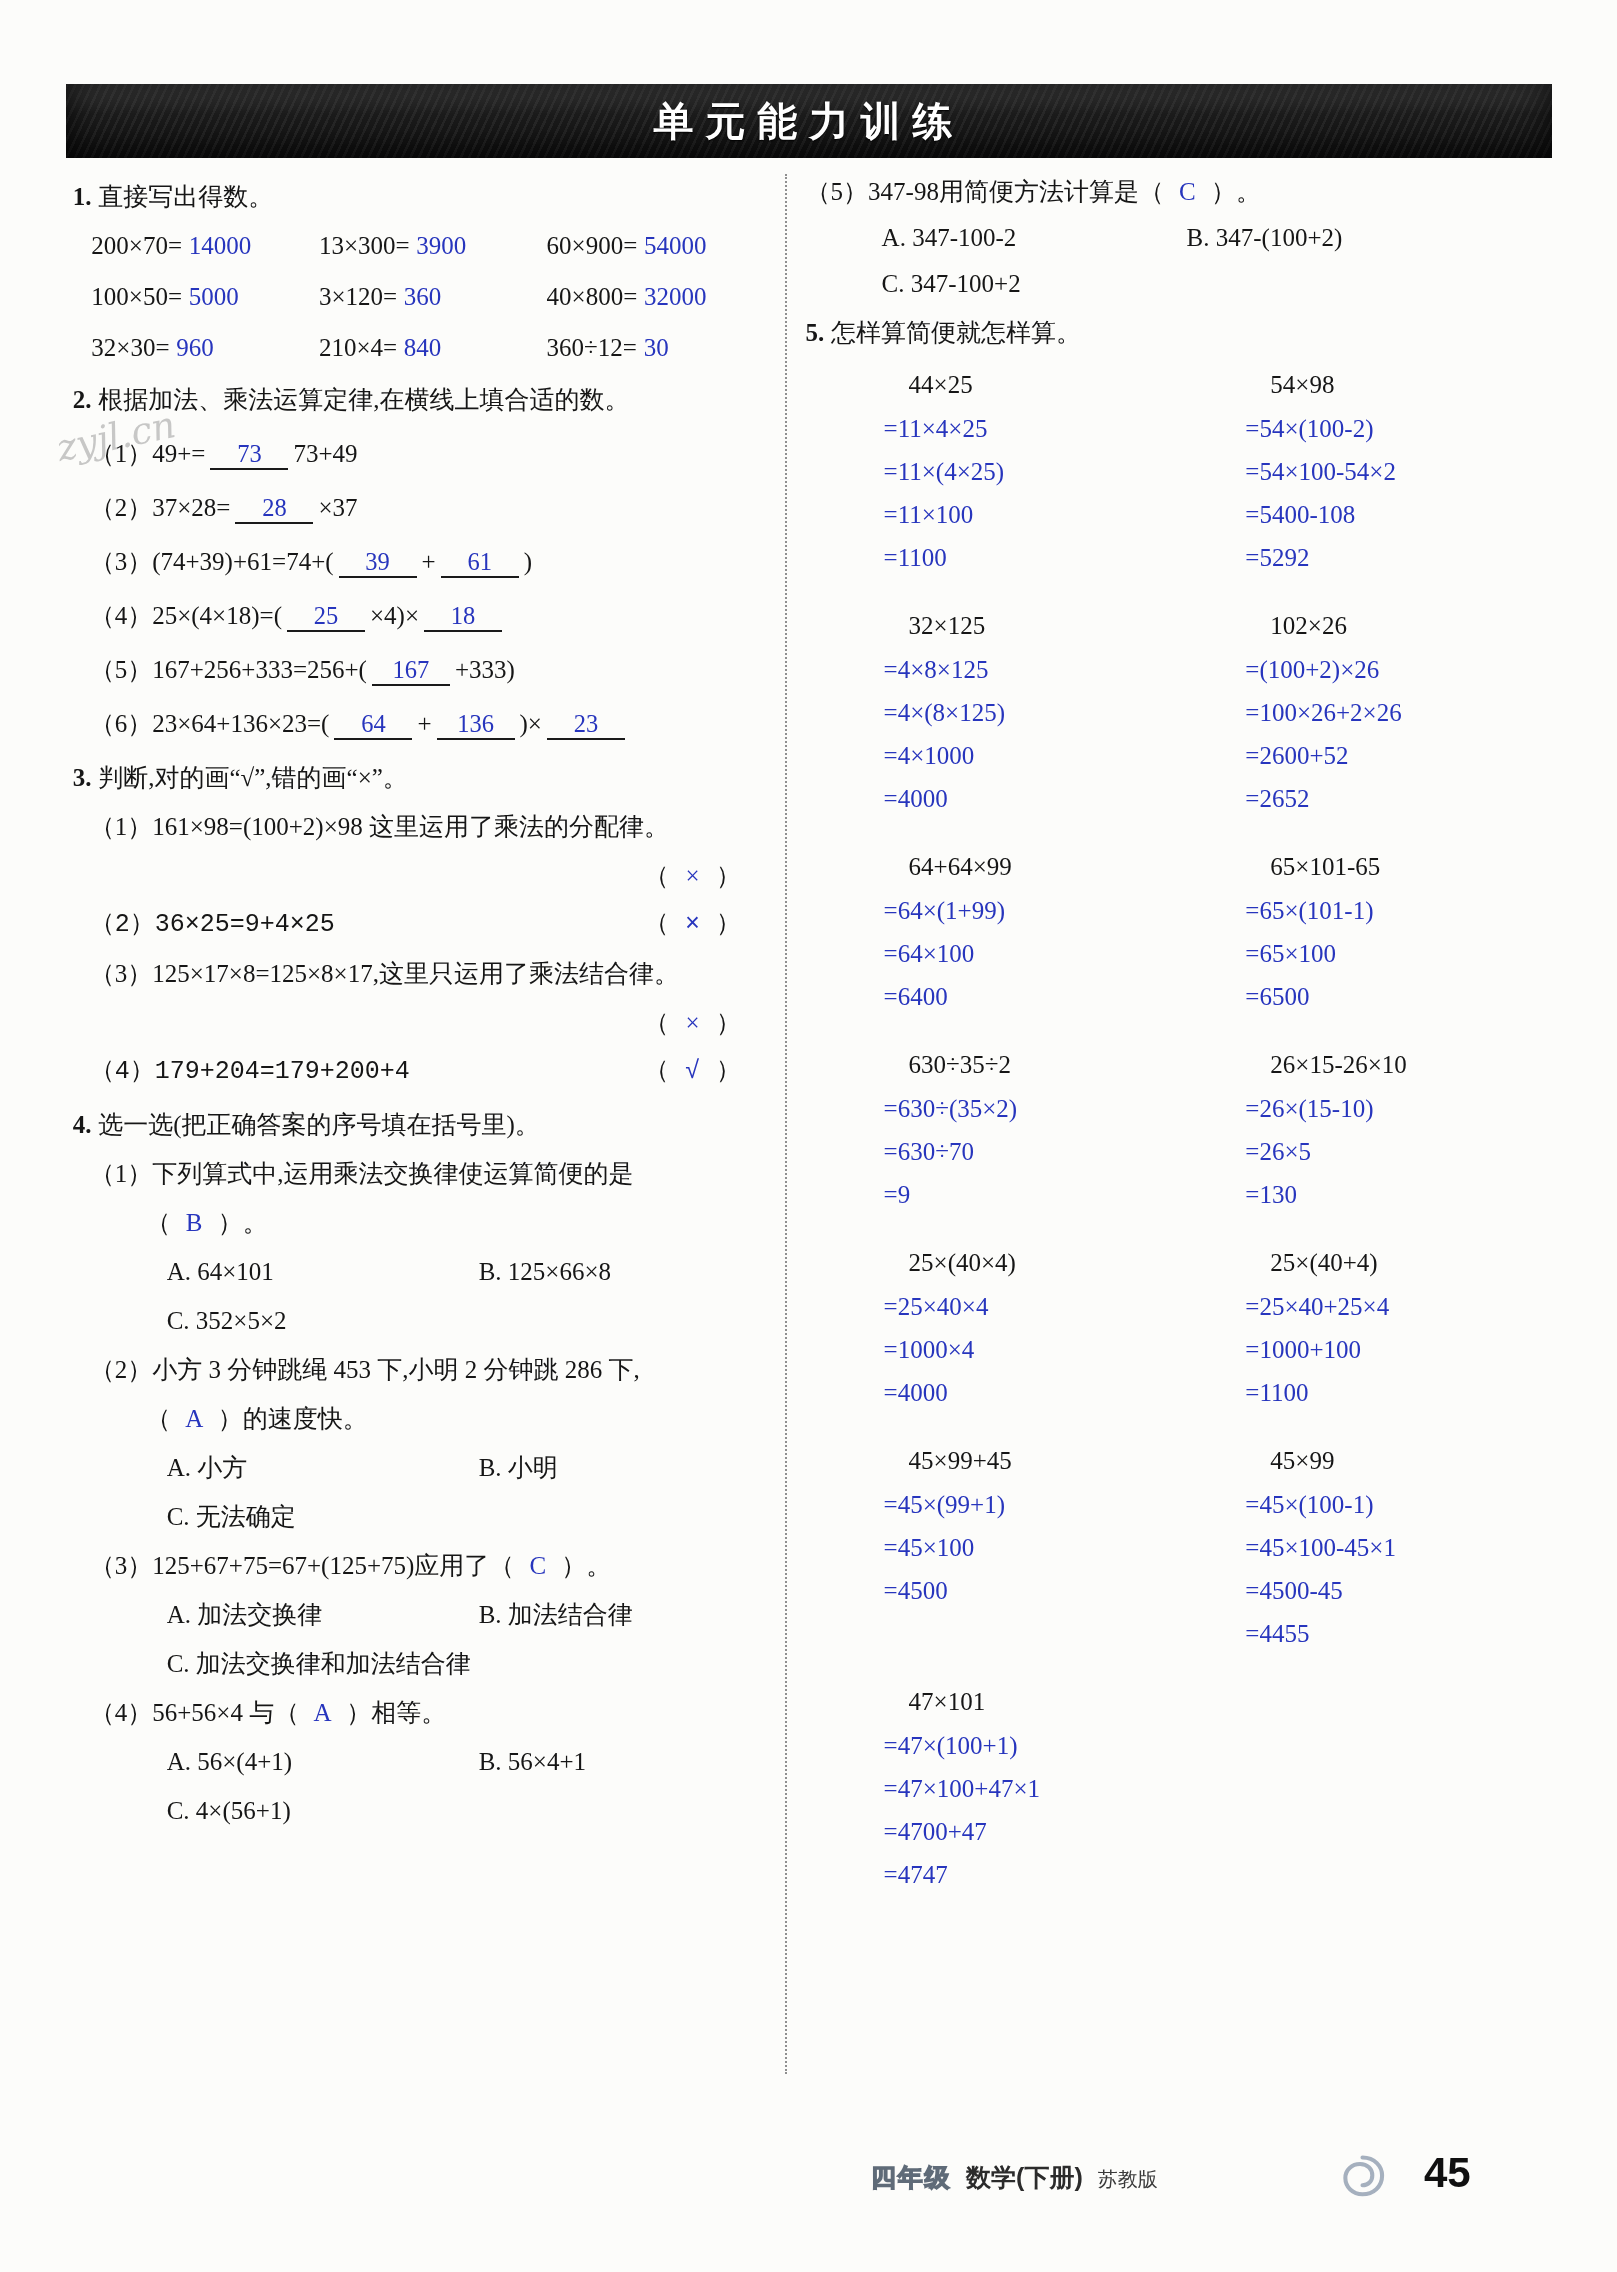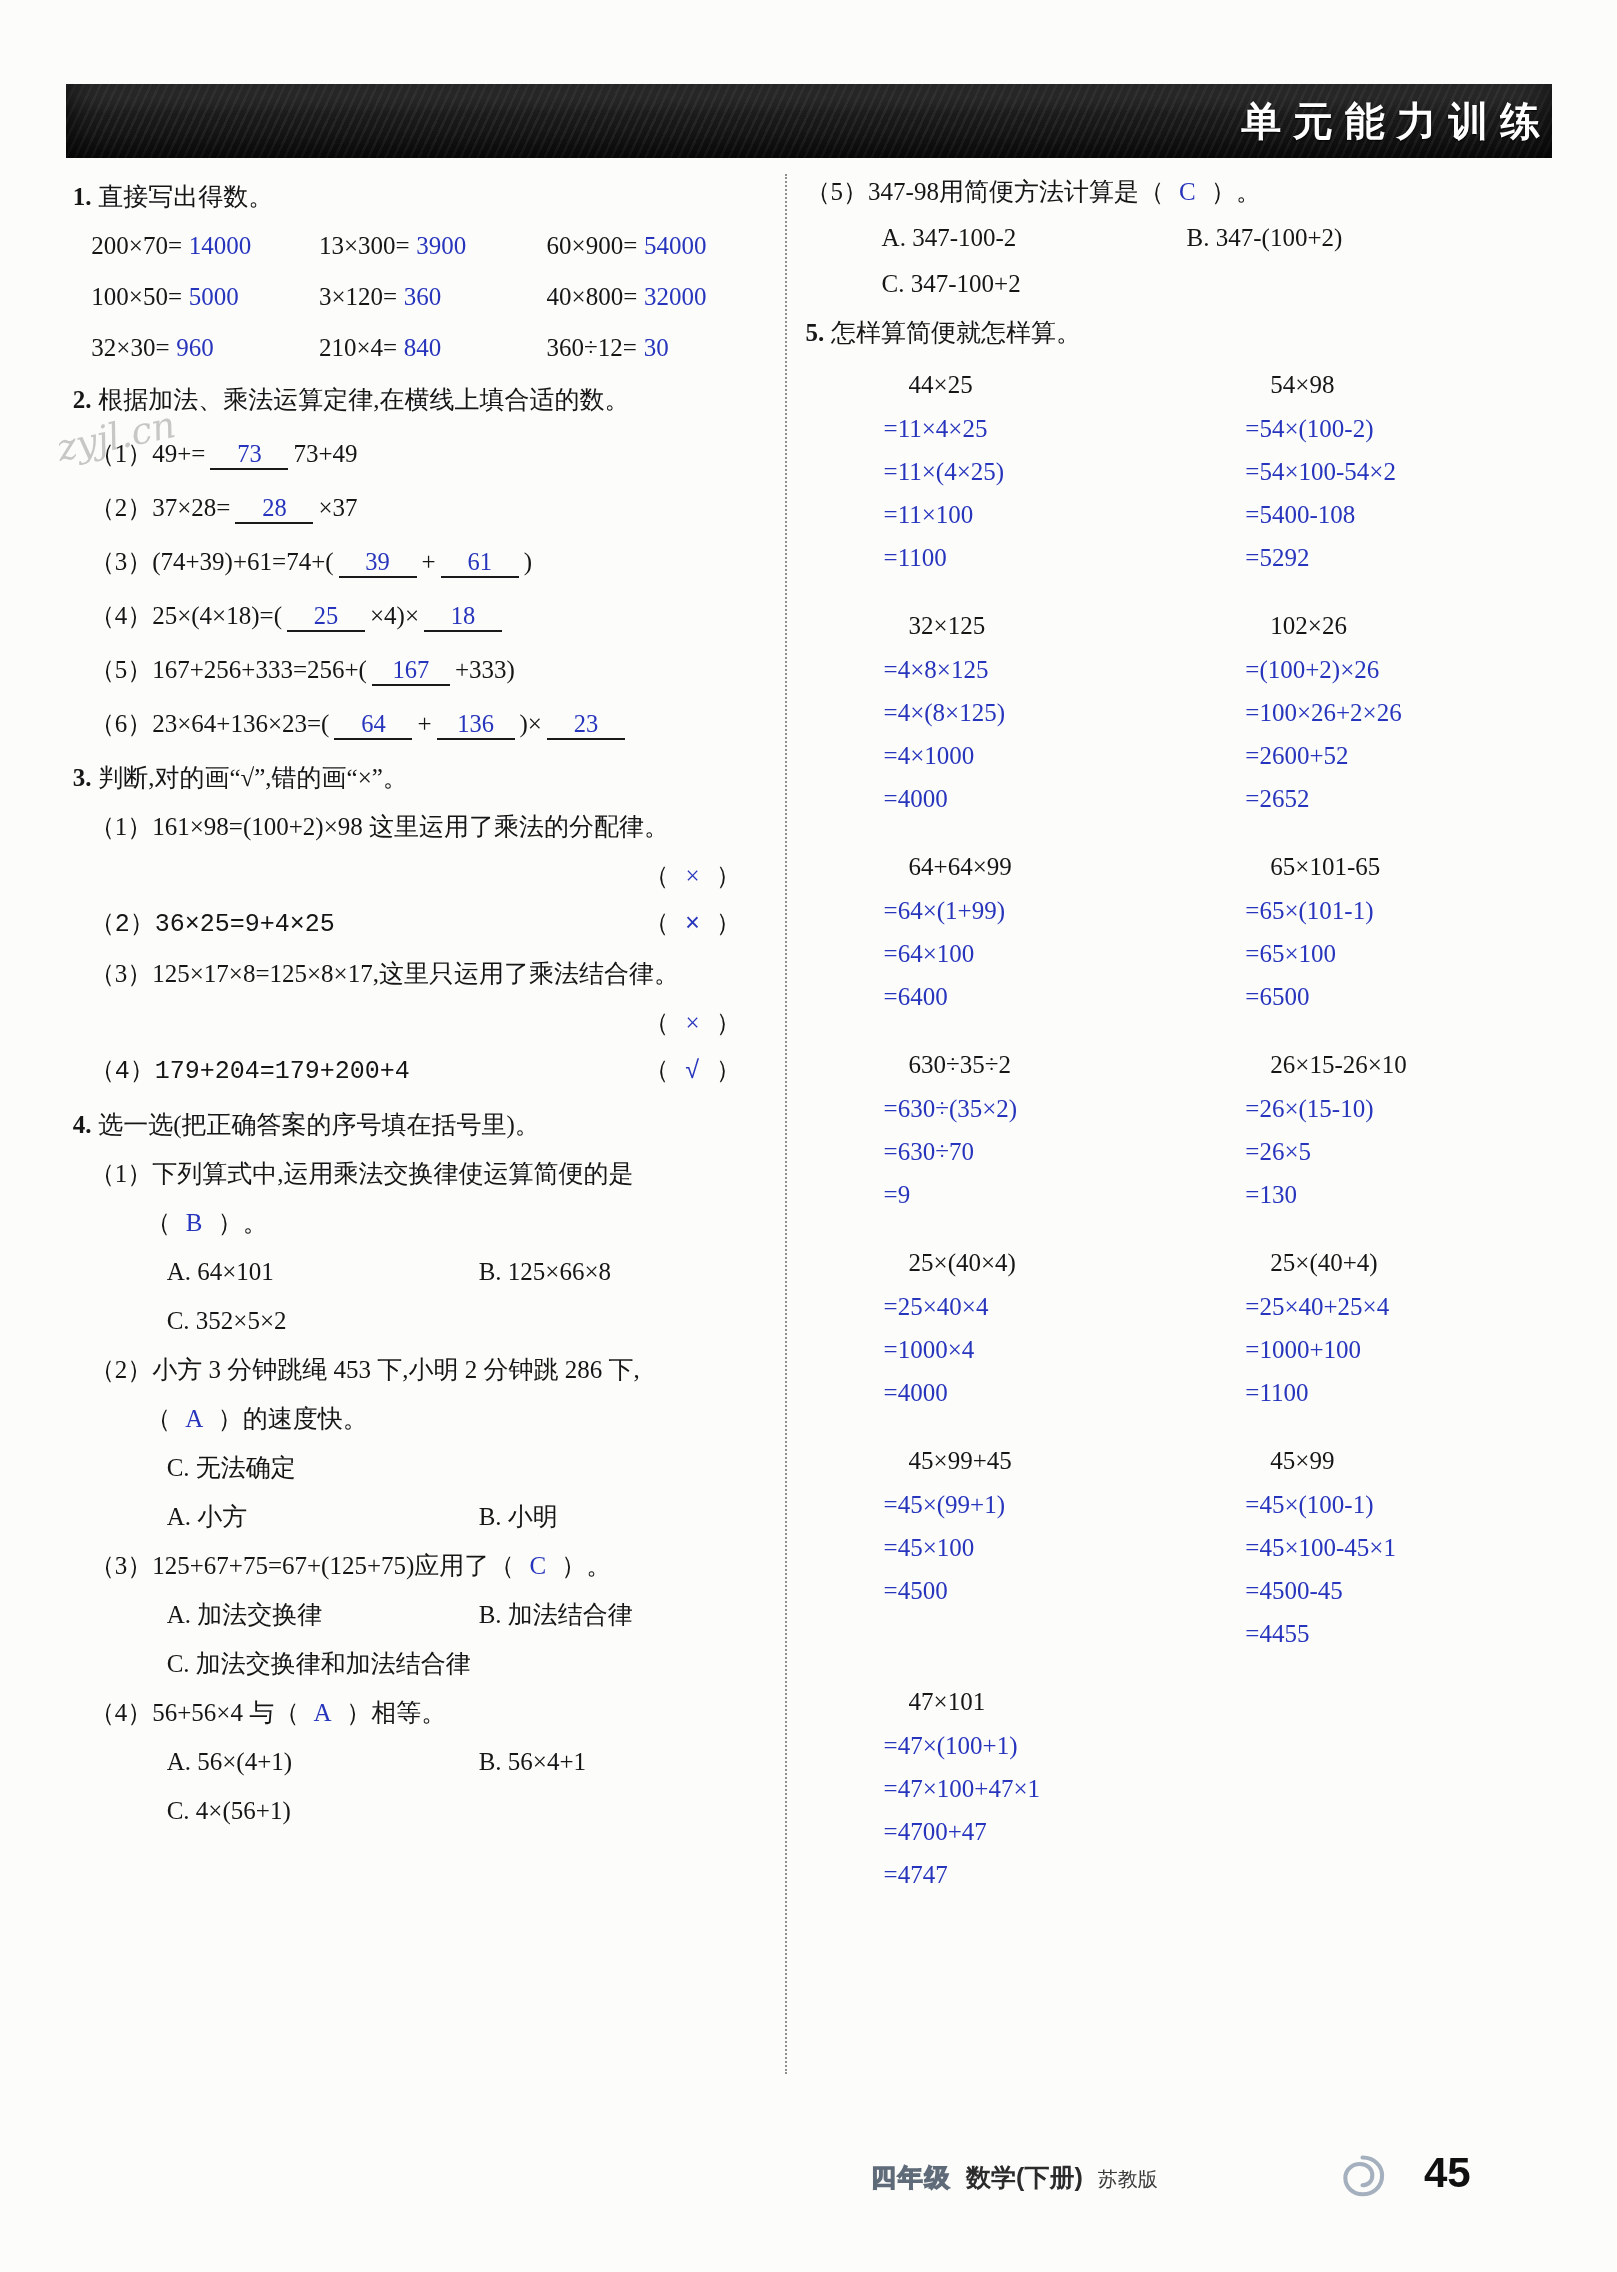--- a/index.html
+++ b/index.html
@@ -13,7 +13,7 @@
     background:
       repeating-linear-gradient(115deg, rgba(255,255,255,.06) 0 2.5px, rgba(0,0,0,0) 2.5px 7.6px),
       linear-gradient(180deg,#3d3d3d 0%,#1c1c1c 40%,#0d0d0d 100%);
-    display:flex; align-items:center; justify-content:flex-end;
+    display:flex; align-items:center; justify-content:center;
     box-shadow: inset 0 0 34px rgba(0,0,0,.8);
   }
   .banner-title{

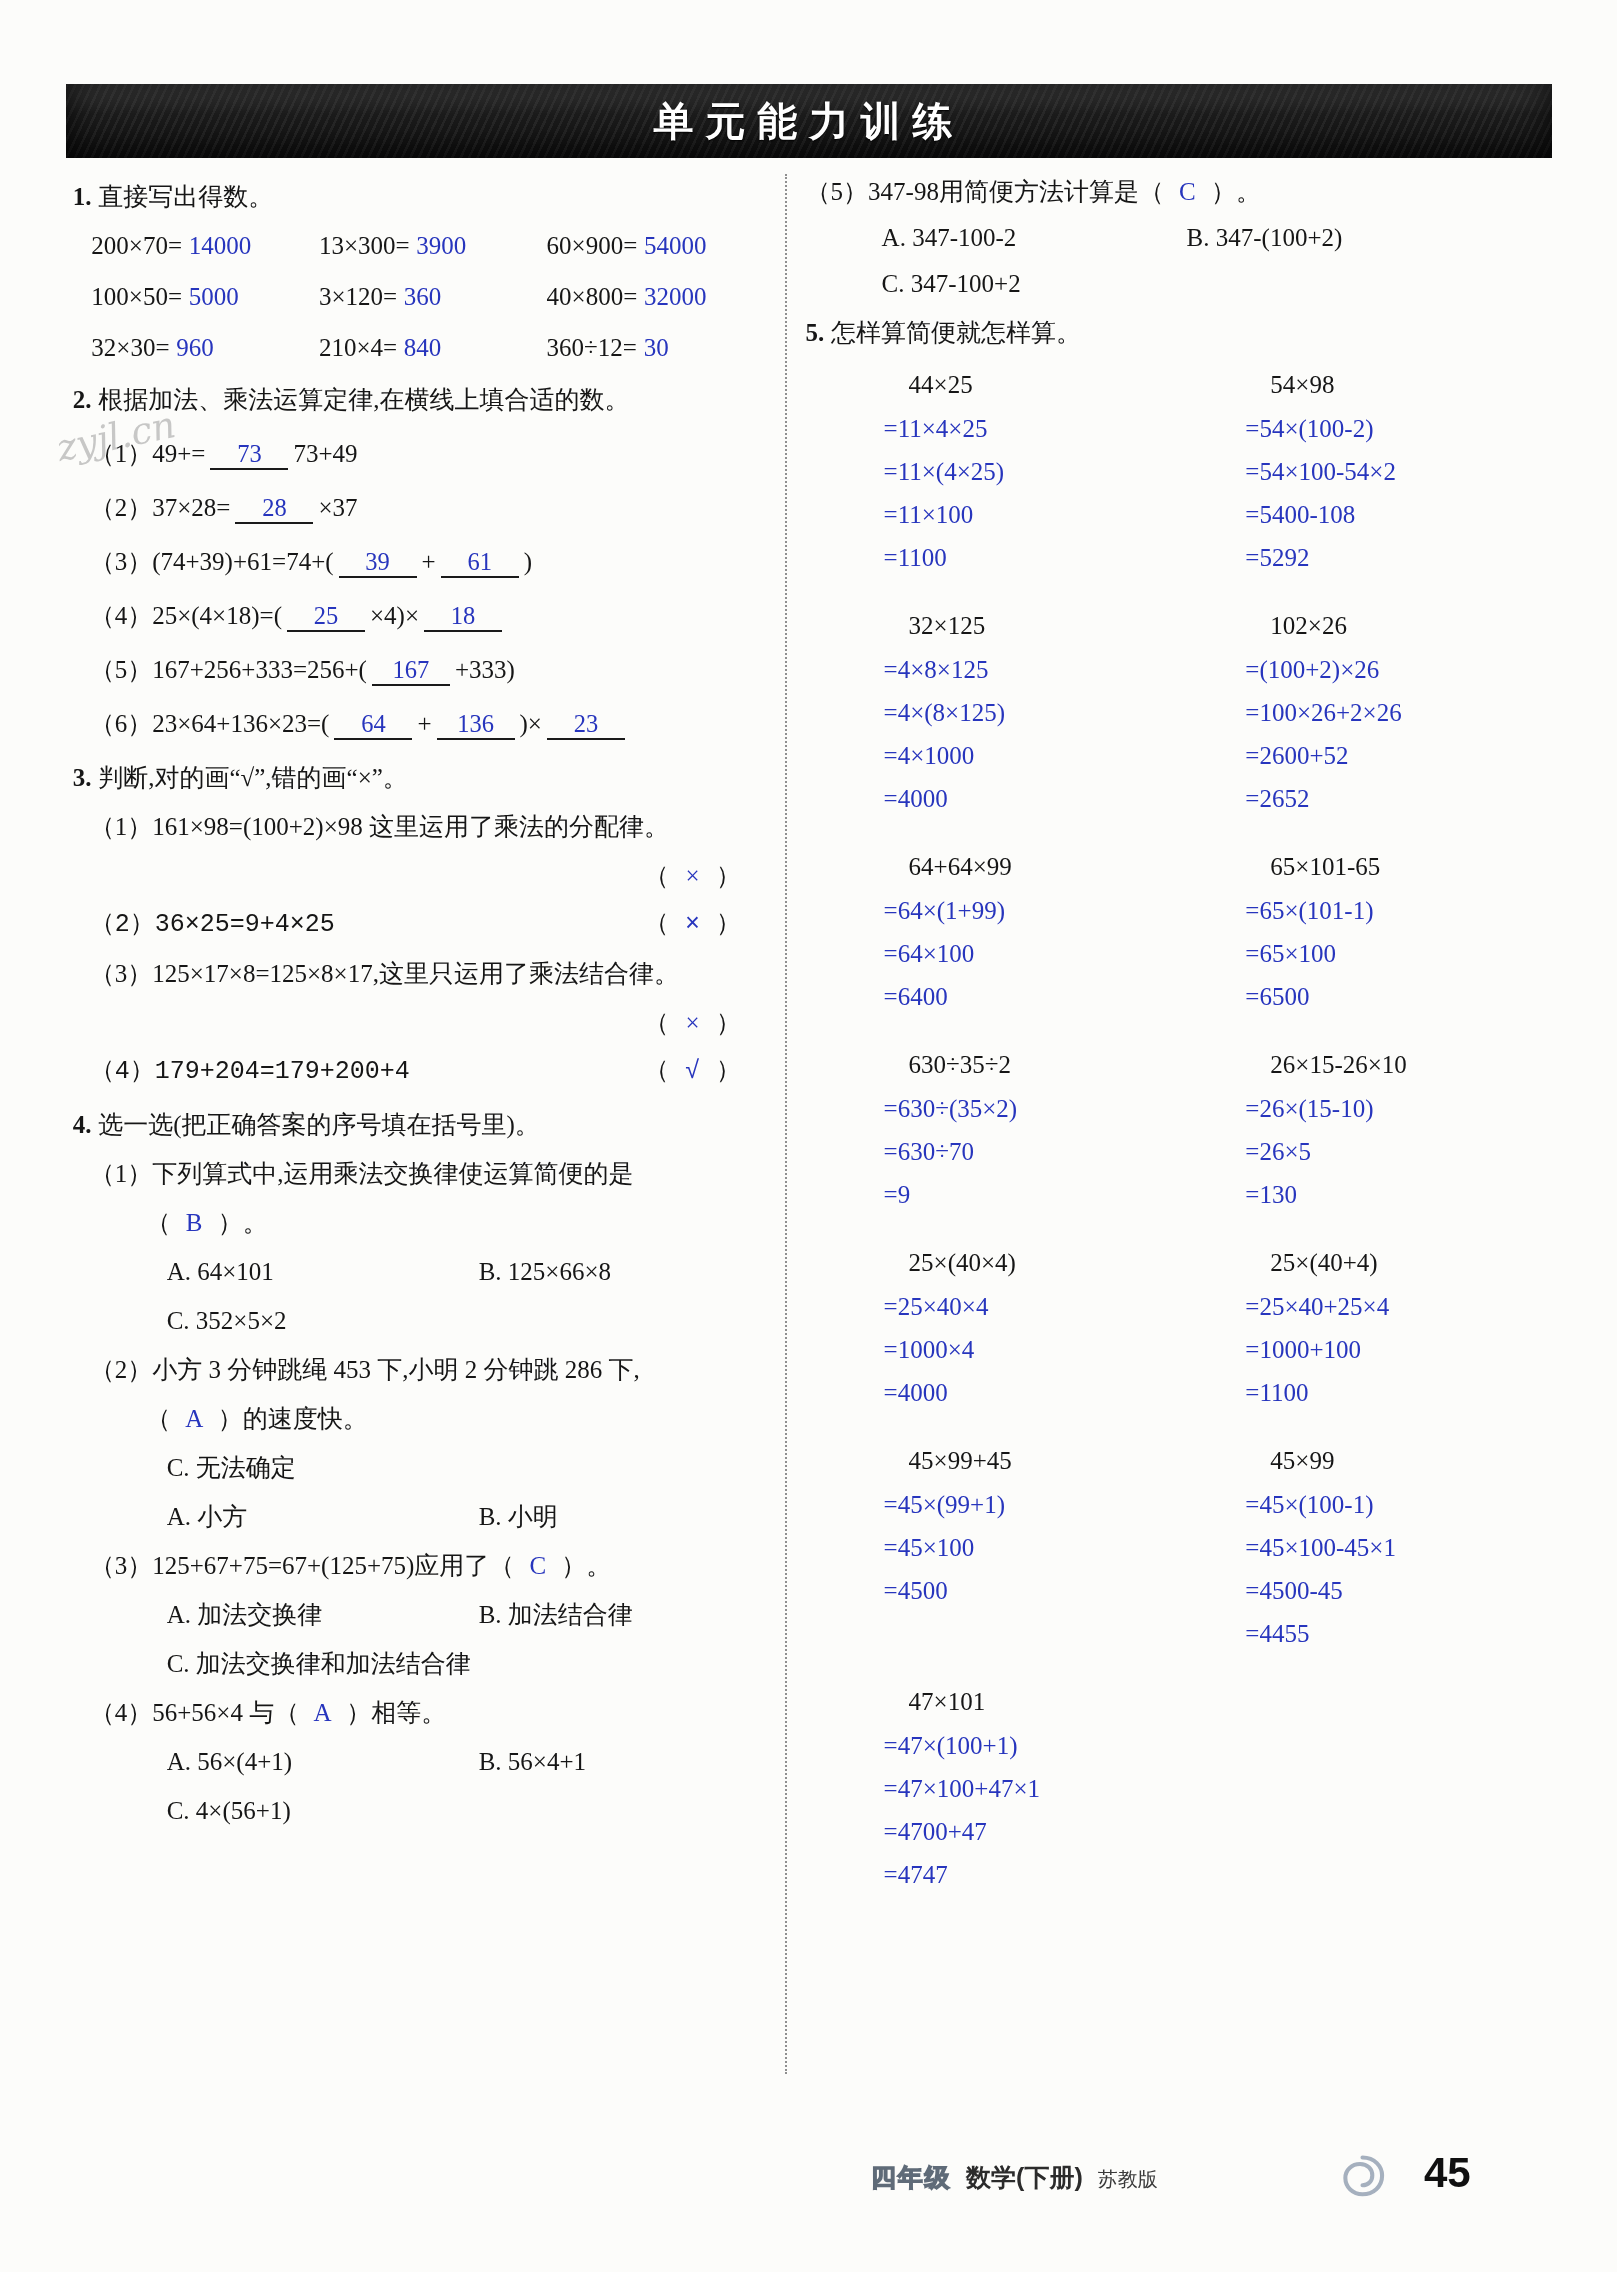--- a/index.html
+++ b/index.html
@@ -178,11 +178,11 @@
         <span>（</span><span class="blue ans">A</span><span>）的速度快。</span>
       </div>
       <div class="t-line opt-row">
-        <span>C. 无法确定</span>
-      </div>
-      <div class="t-line opt-row">
         <span class="opt-a">A. 小方</span>
         <span>B. 小明</span>
+      </div>
+      <div class="t-line opt-row">
+        <span>C. 无法确定</span>
       </div>
 
       <div class="t-line ans-line nowrap">

